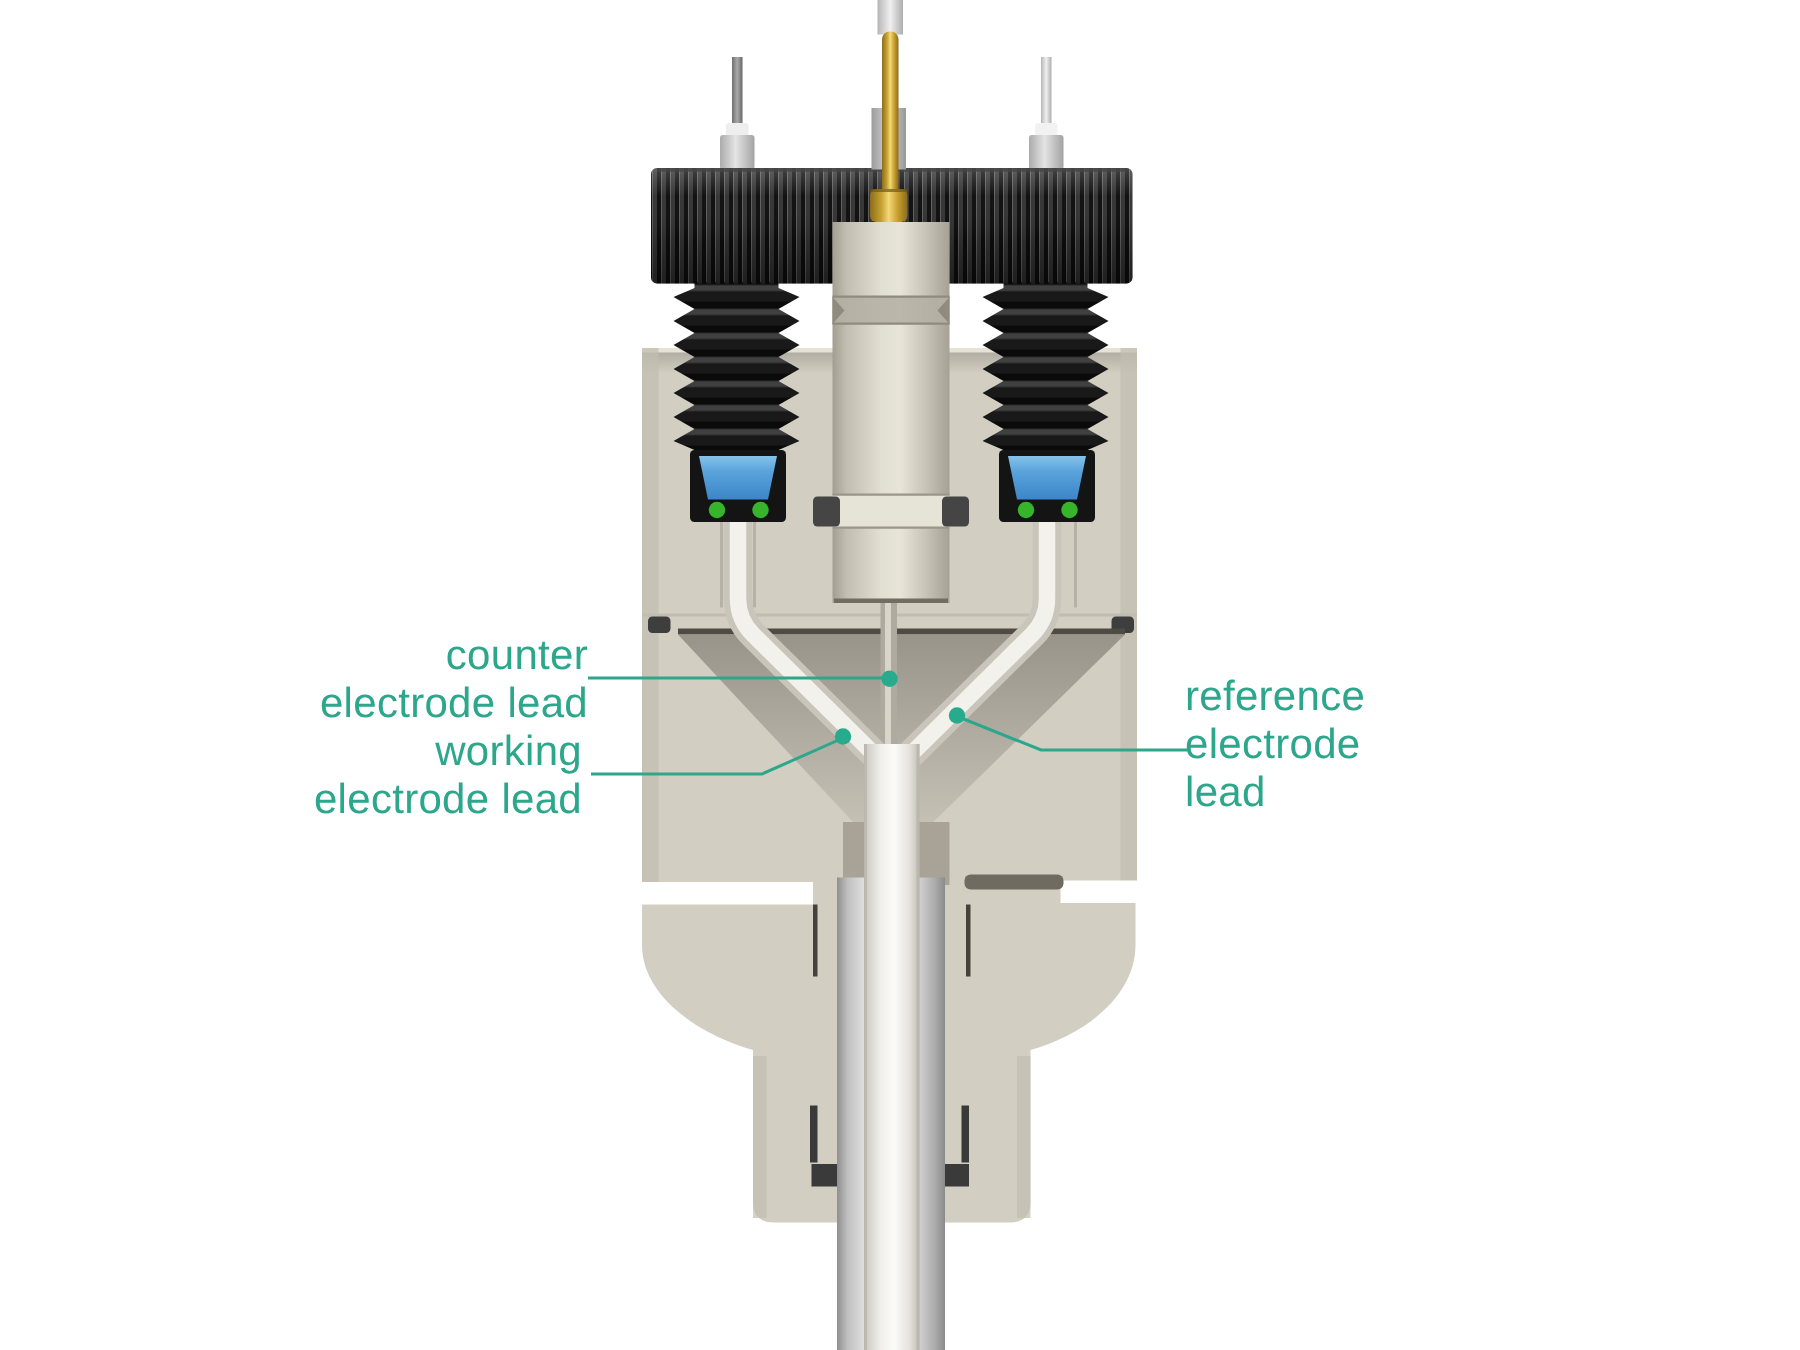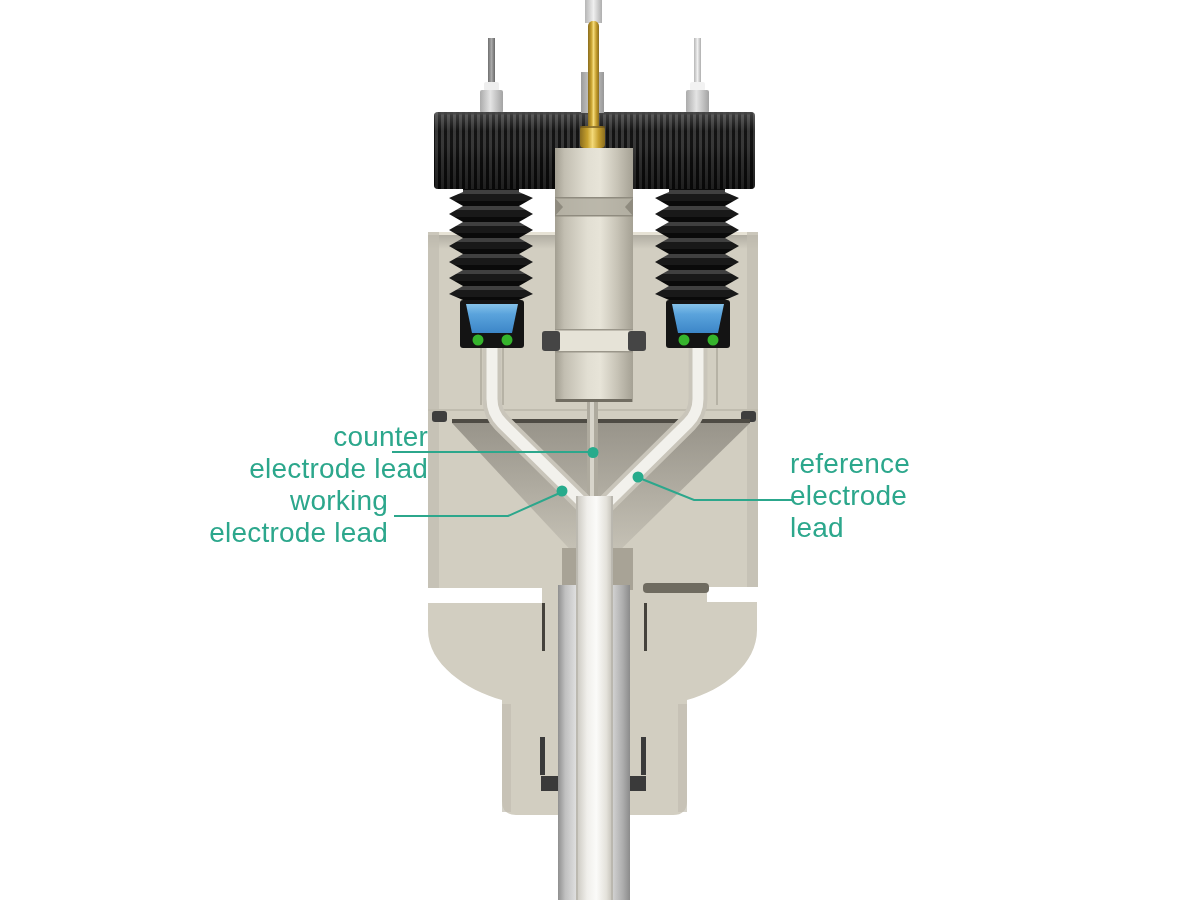--- a/index.html
+++ b/index.html
@@ -236,7 +236,7 @@
   </g>
 </svg>
 
-<div class="label right-align" style="right:772px;top:421px;">
+<div class="label right-align" style="right:808px;top:421px;">
   <div>counter</div>
   <div>electrode lead</div>
 </div>

